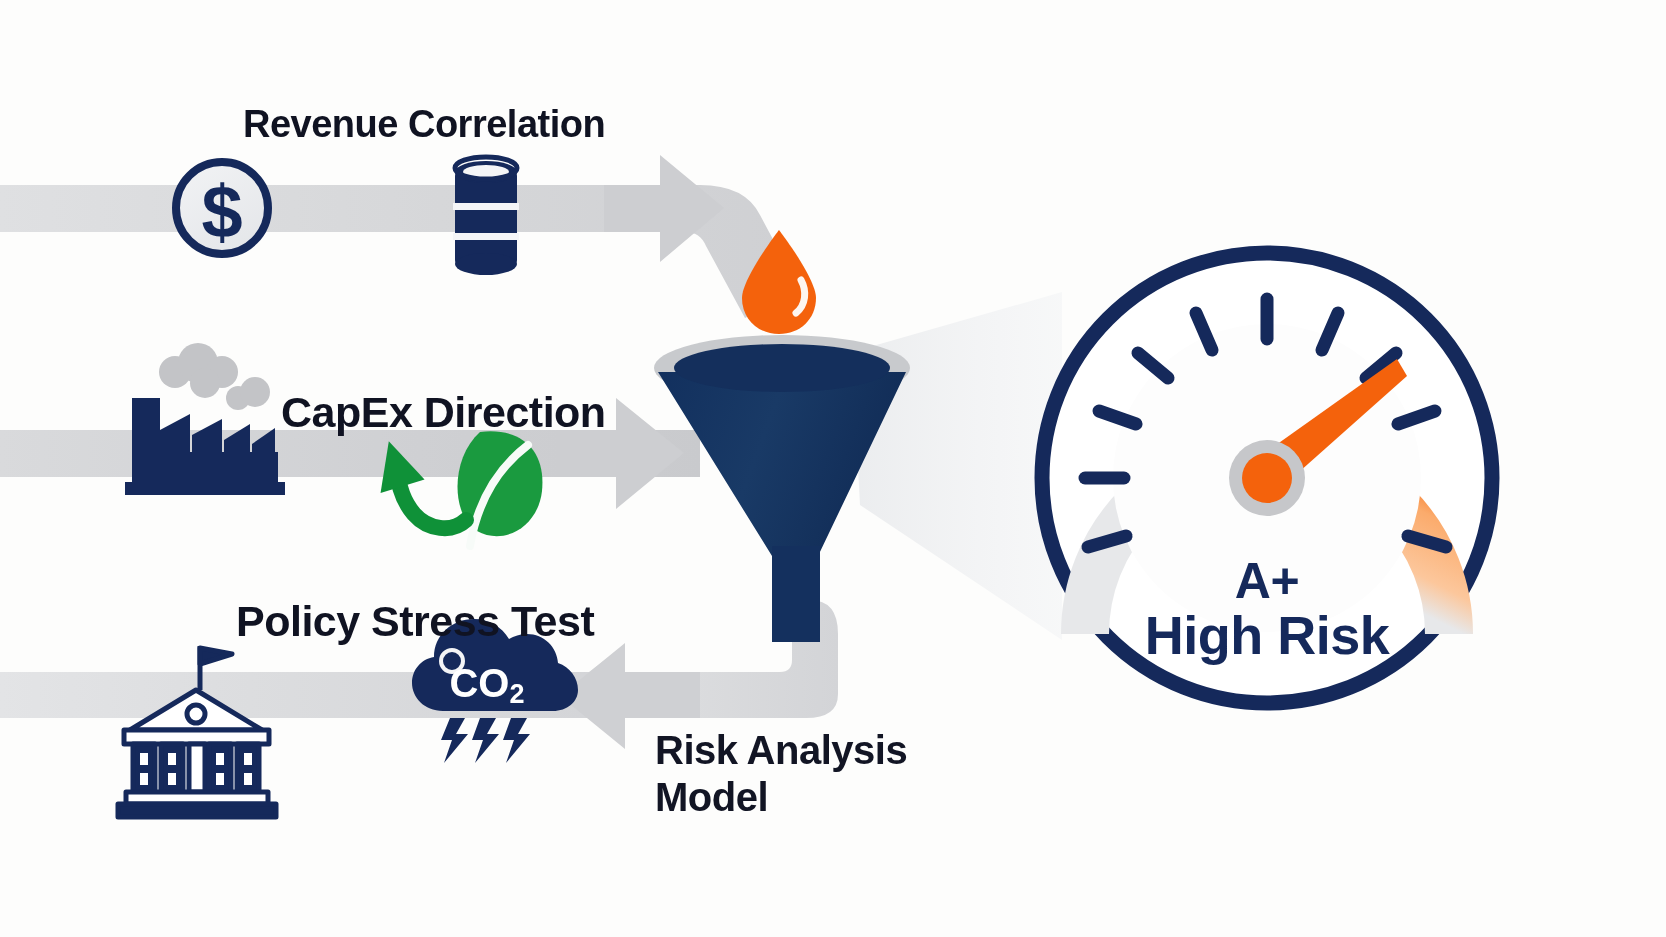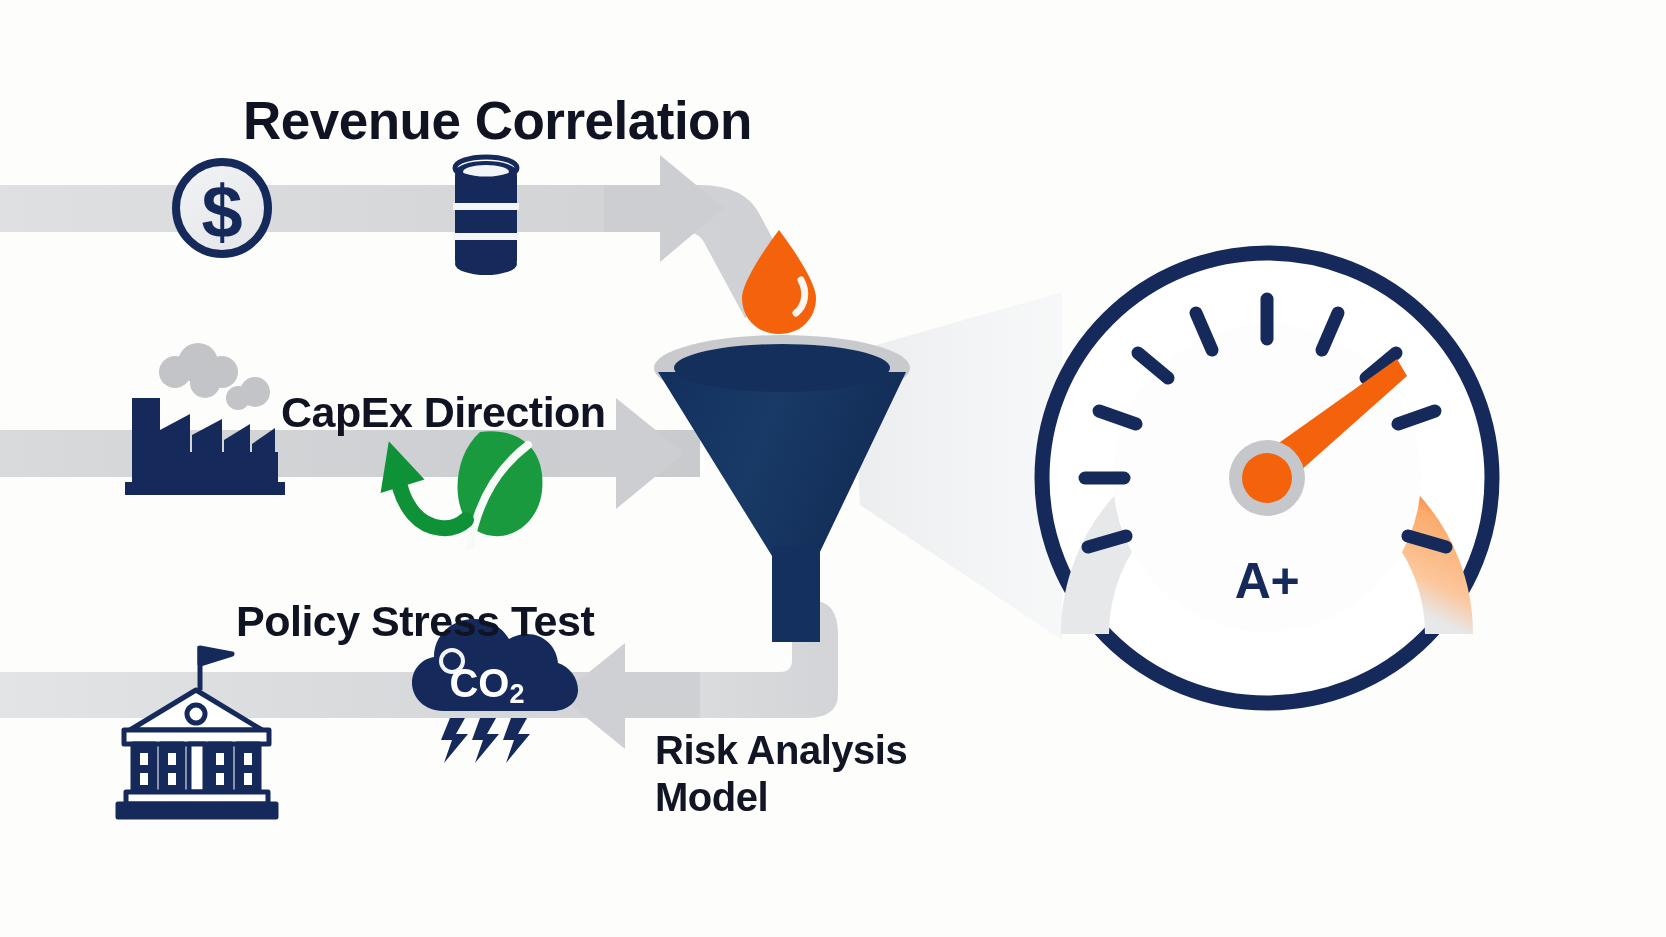--- a/index.html
+++ b/index.html
@@ -29,7 +29,7 @@
     white-space: nowrap;
     letter-spacing: -0.5px;
   }
-  #label-revenue   { left: 243px; top: 90px; font-size: 53px; }
+  #label-revenue   { left: 243px; top: 103px; font-size: 38px; }
   #label-capex     { left: 281px; top: 362px; font-size: 43px; margin-top: 26px; }
   #label-policy    { left: 236px; top: 597px; font-size: 43px; }
   #label-model     {

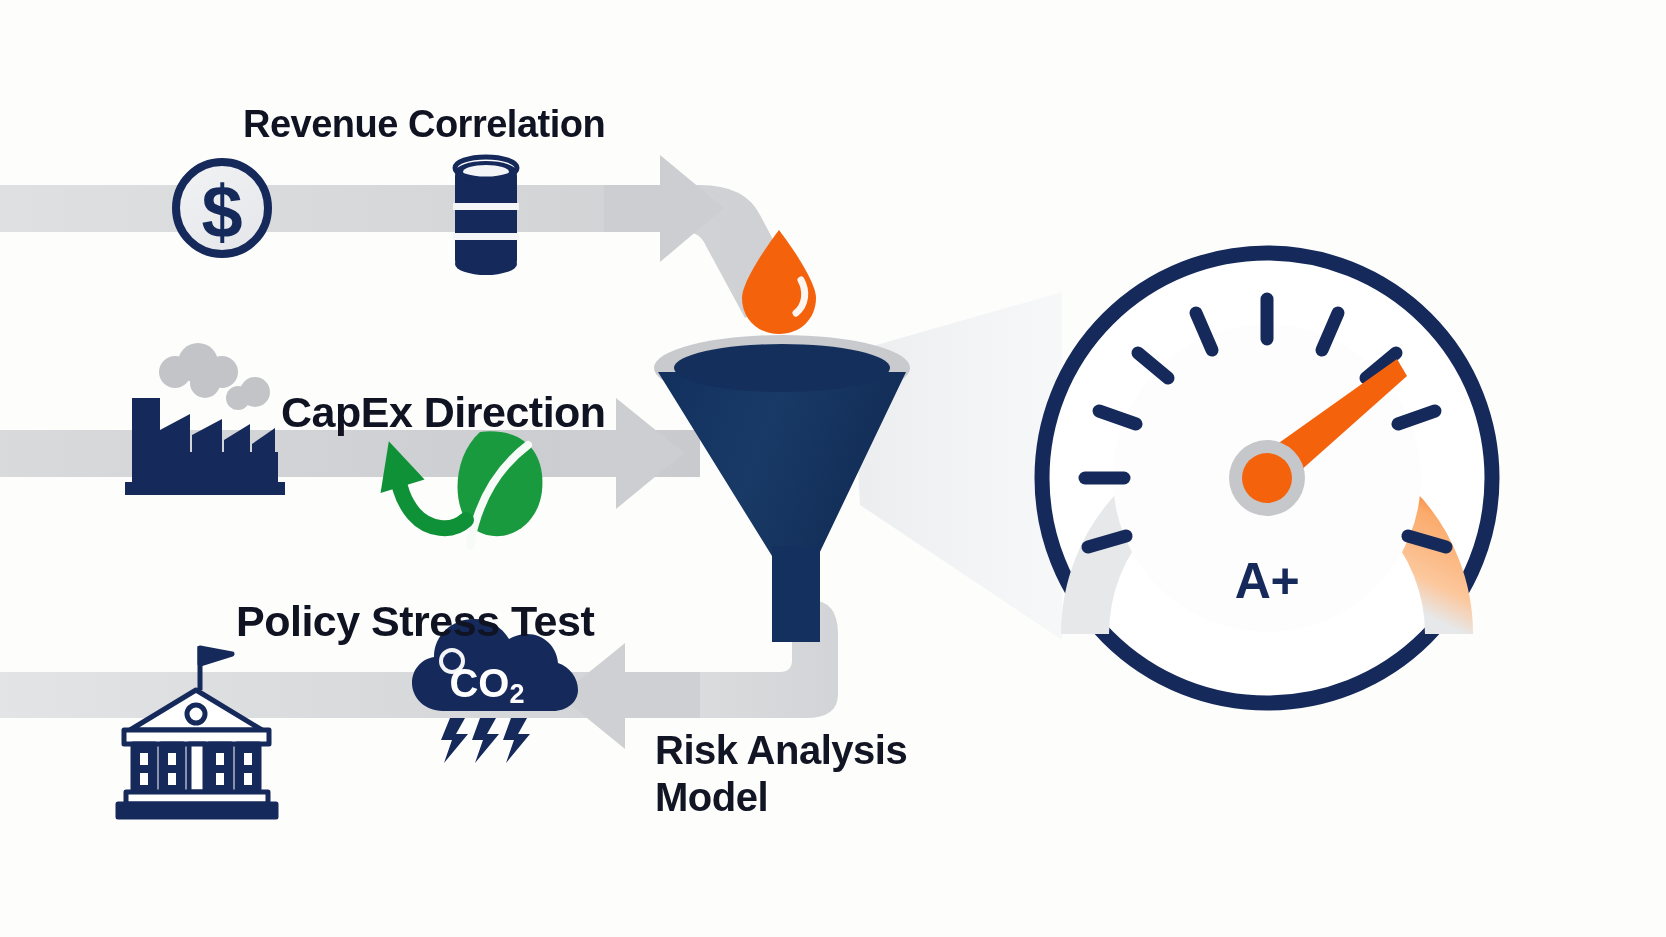--- a/index.html
+++ b/index.html
@@ -264,6 +264,7 @@
 
   <div class="gauge-text" id="gauge-grade">A+</div>
 
+  <div class="gauge-text" id="gauge-status">High Risk</div>
 
 </div>
 

